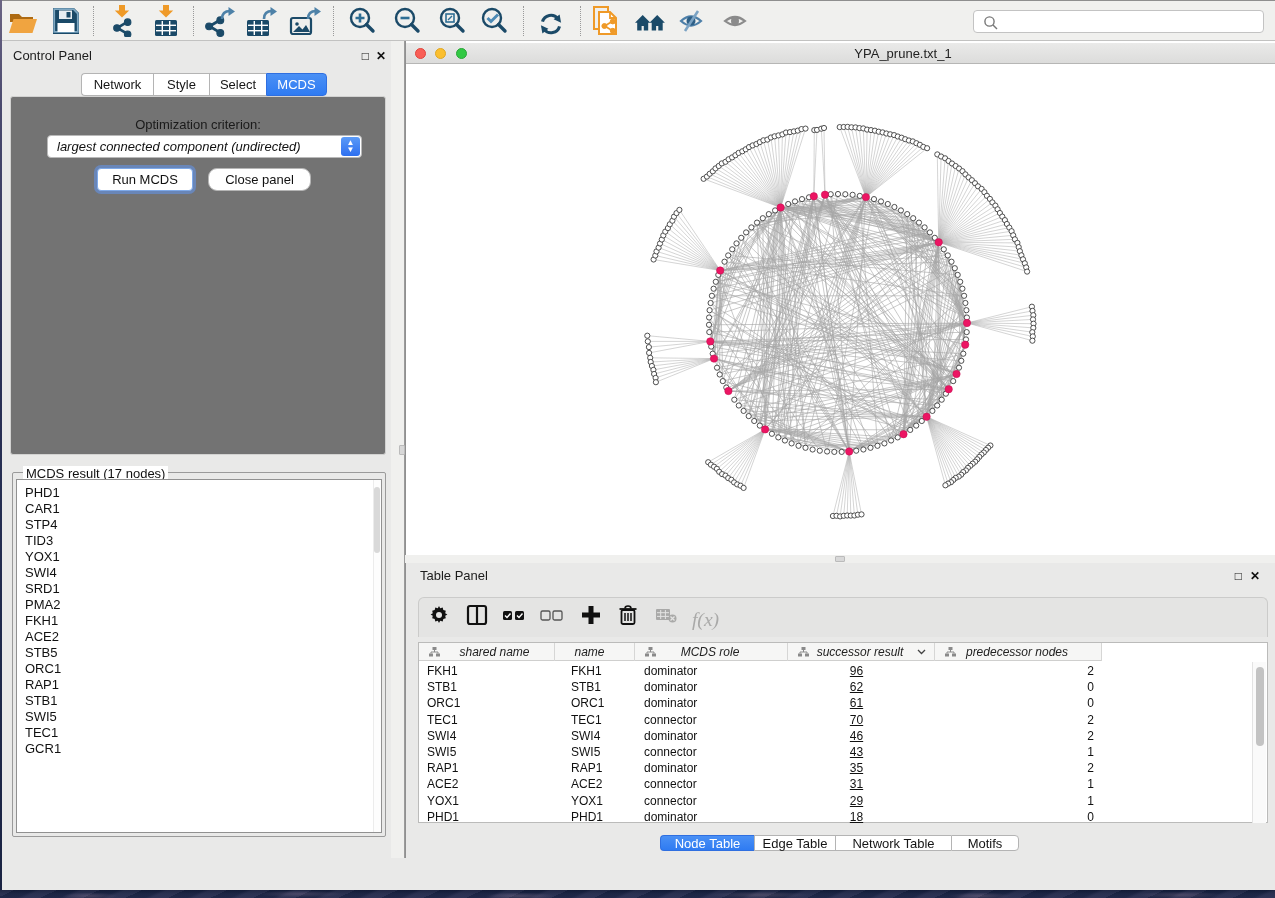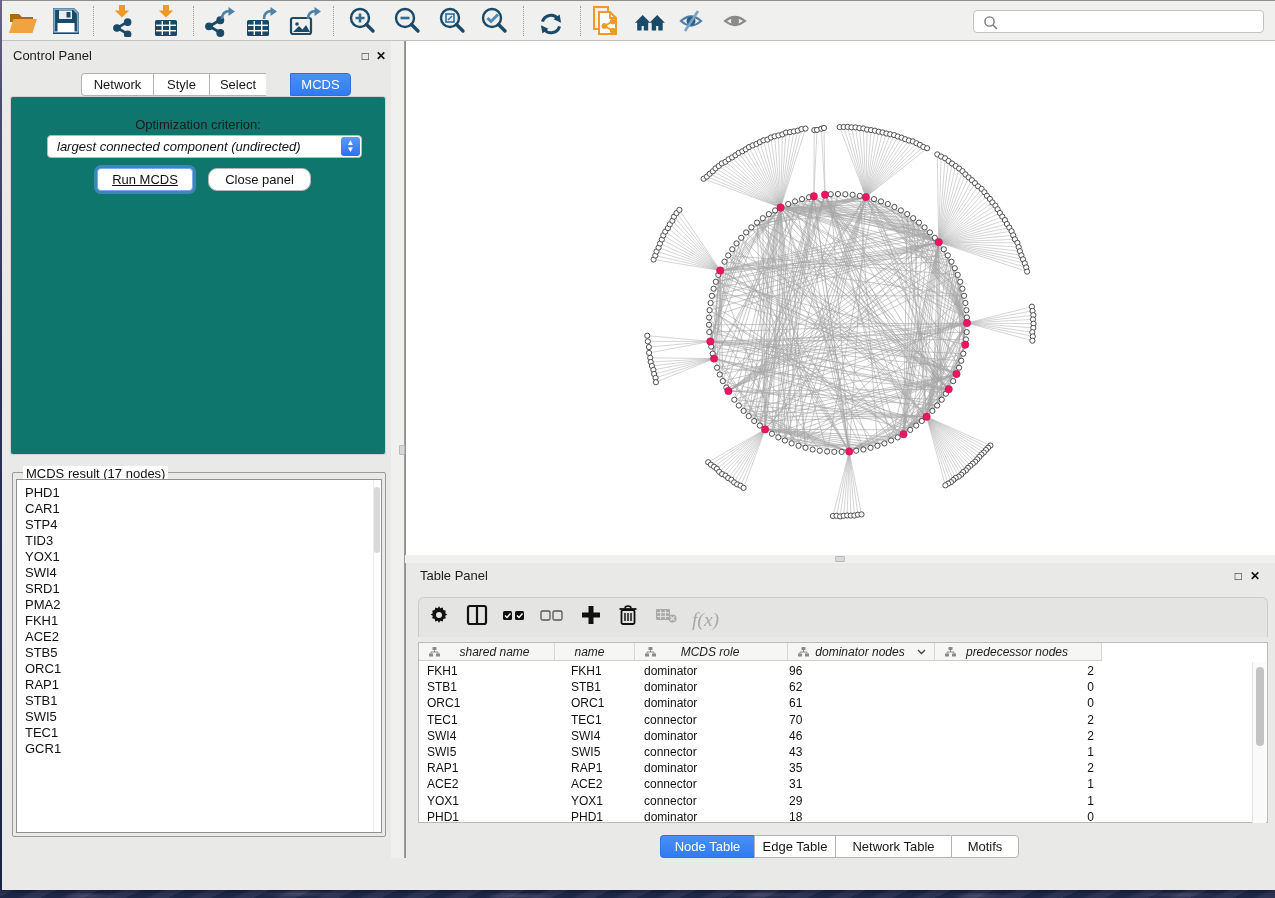--- a/index.html
+++ b/index.html
@@ -299,6 +299,12 @@
       <div id="vgrip"></div>
     </div>
   <div id="netpane">
+    <div id="nettitle">
+      <span class="tl" id="tl-r"></span>
+        <span class="tl" id="tl-y"></span>
+        <span class="tl" id="tl-g"></span>
+      <span class="t">YPA_prune.txt_1</span>
+    </div>
     <div id="netcanvas"><svg width="870" height="490" viewBox="0 0 870 490">
 <g stroke="#9e9e9e" stroke-width="0.55" opacity="0.8" fill="none">
 <line x1="374.6" y1="142.5" x2="297.6" y2="113.8"></line>

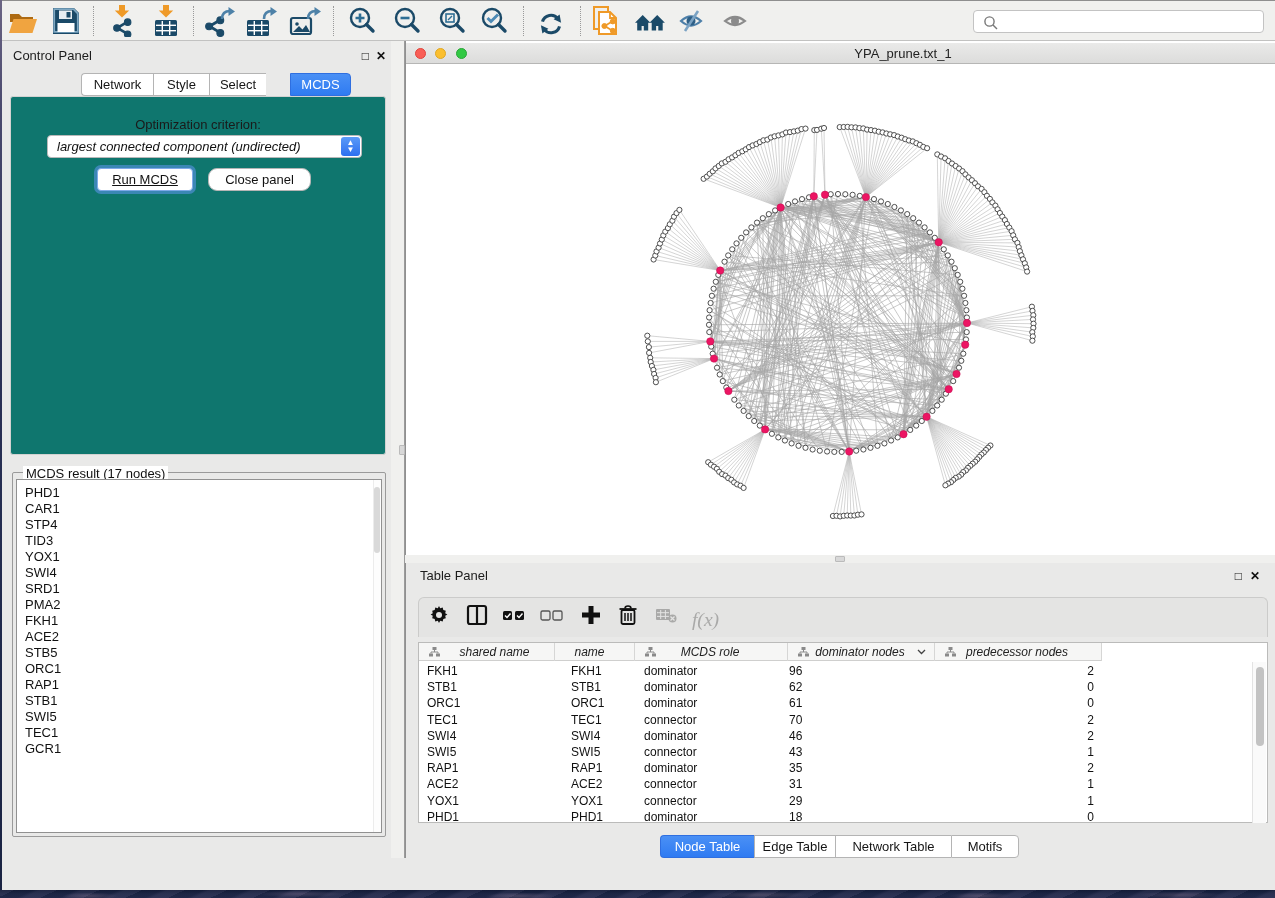--- a/index.html
+++ b/index.html
@@ -32,7 +32,7 @@
 .tab { height:23px; font-size:13px; color:#151515; background:#fff; border:1px solid #b4b4b4;
   border-right:none; display:flex; align-items:center; justify-content:center; }
 .tab:first-child { border-radius:4px 0 0 4px; }
-.tab:last-child { border-radius:0 4px 4px 0; border-right:1px solid #b4b4b4;margin-left:24px; }
+.tab:last-child { border-radius:0 4px 4px 0; border-right:1px solid #b4b4b4; }
 .tab.sel { background:linear-gradient(180deg,#4a90f5,#2f7bf2); color:#fff; border-color:#2f6fe0; }
 #cp-box { position:absolute; left:8px; top:55px; width:376px; height:359px; background:#0f766e;
   border:1px solid #d2d2d1; border-radius:3px; }

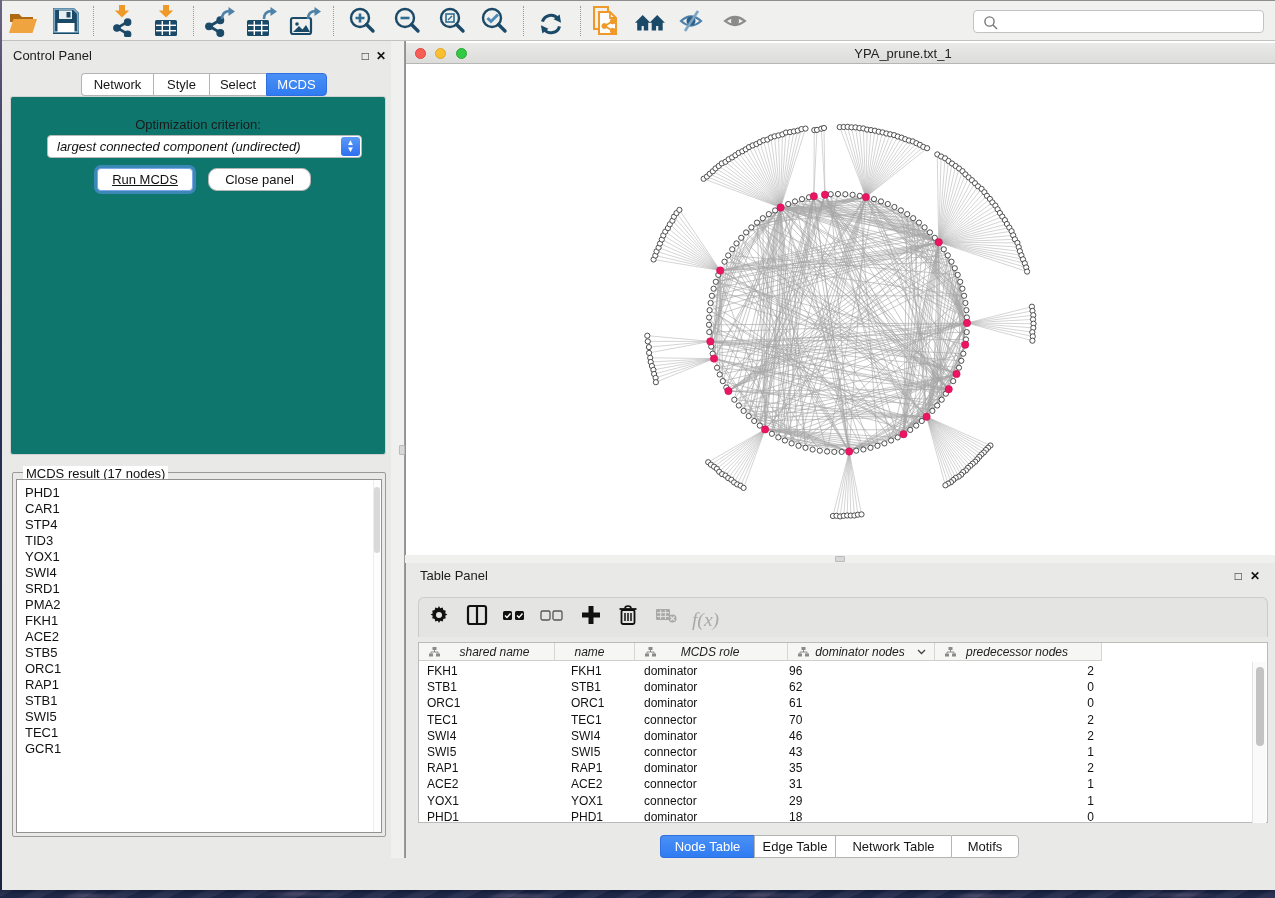--- a/index.html
+++ b/index.html
@@ -34,7 +34,7 @@
 .tab:first-child { border-radius:4px 0 0 4px; }
 .tab:last-child { border-radius:0 4px 4px 0; border-right:1px solid #b4b4b4; }
 .tab.sel { background:linear-gradient(180deg,#4a90f5,#2f7bf2); color:#fff; border-color:#2f6fe0; }
-#cp-box { position:absolute; left:8px; top:55px; width:376px; height:359px; background:#0f766e;
+#cp-box { position:absolute; left:8px; top:55px; width:376px; height:359px; background:#737373;
   border:1px solid #d2d2d1; border-radius:3px; }
 #opt-label { position:absolute; left:0; top:20px; width:100%; text-align:center; font-size:13px; color:#1a1a1a; }
 #opt-select { position:absolute; left:36px; top:38px; width:315px; height:23px; background:#fff;

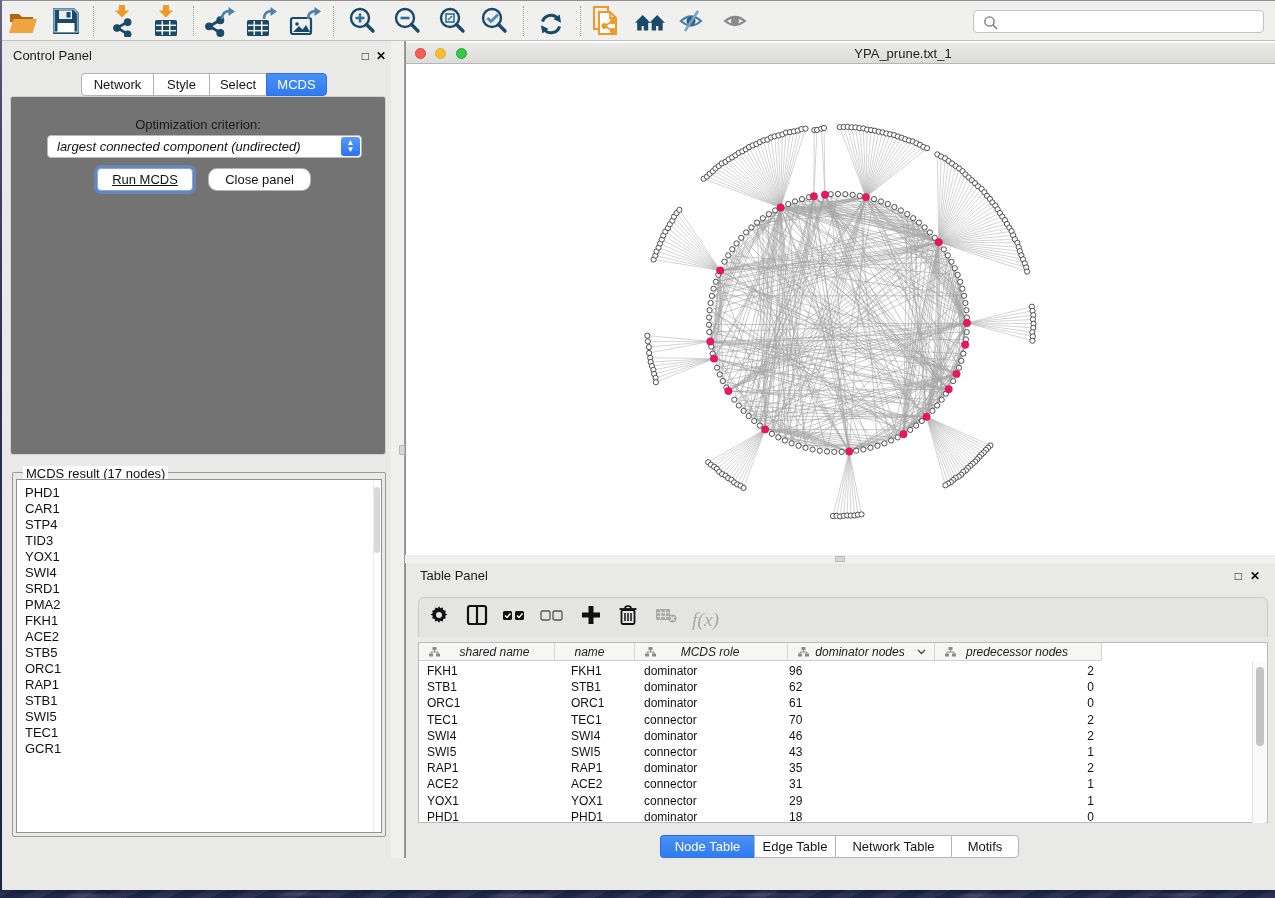--- a/index.html
+++ b/index.html
@@ -44,7 +44,7 @@
 .chev { position:absolute; left:0; width:100%; text-align:center; color:#fff; font-size:8px; line-height:8px; font-weight:bold;}
 .btn { position:absolute; top:71px; height:23px; background:#fff; border:1px solid #b5b5b5;
   border-radius:4px; font-size:13px; color:#111; text-align:center; line-height:21px; }
-#btn-run { left:86px; width:96px; box-shadow:0 0 0 3px rgba(96,150,240,.55); border-color:#7ea9e8;text-decoration:underline; }
+#btn-run { left:86px; width:96px; box-shadow:0 0 0 3px rgba(96,150,240,.55); border-color:#7ea9e8; }
 #btn-close { left:197px; width:103px;border-radius:9px; }
 
 #mcds-fs { position:absolute; left:10px; top:425px; width:374px; height:371px; }

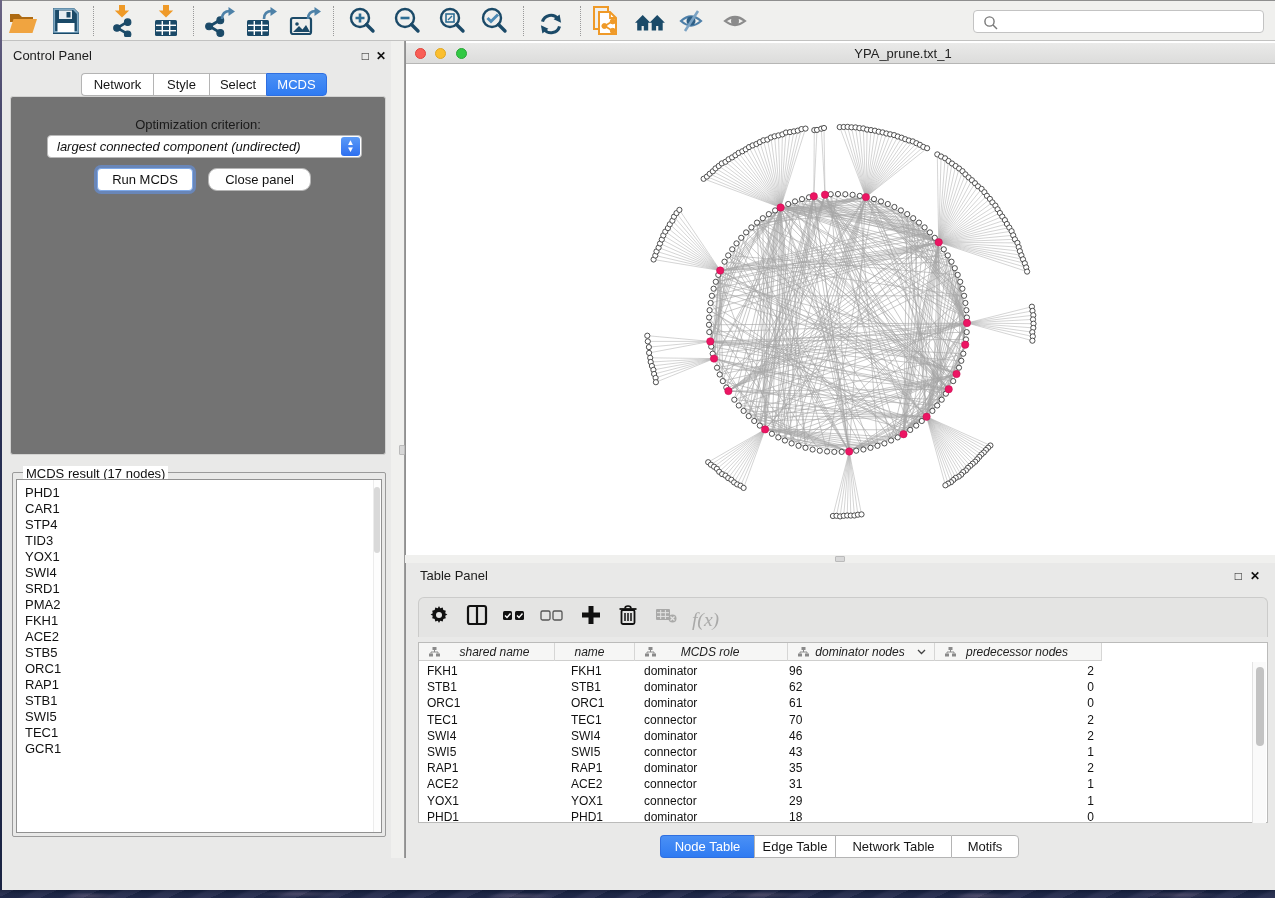--- a/index.html
+++ b/index.html
@@ -1221,7 +1221,7 @@
               <rect x="7" y="6.5" width="4" height="3" fill="#8a8a8a"></rect>
               <path d="M5.5 3 v2 M2 6.5 V5 h7 v1.5" stroke="#8a8a8a" fill="none" stroke-width="1"></path>
             </svg>
-            <div class="hlabel" style="left:-1px">dominator nodes</div>
+            <div class="hlabel" style="left:-1px">successor result</div>
             <svg width="9" height="6" viewBox="0 0 9 6" style="position:absolute;right:8px;top:6px">
               <path d="M1 1 l3.5 3.5 L8 1" stroke="#444" stroke-width="1.3" fill="none"></path>
             </svg>

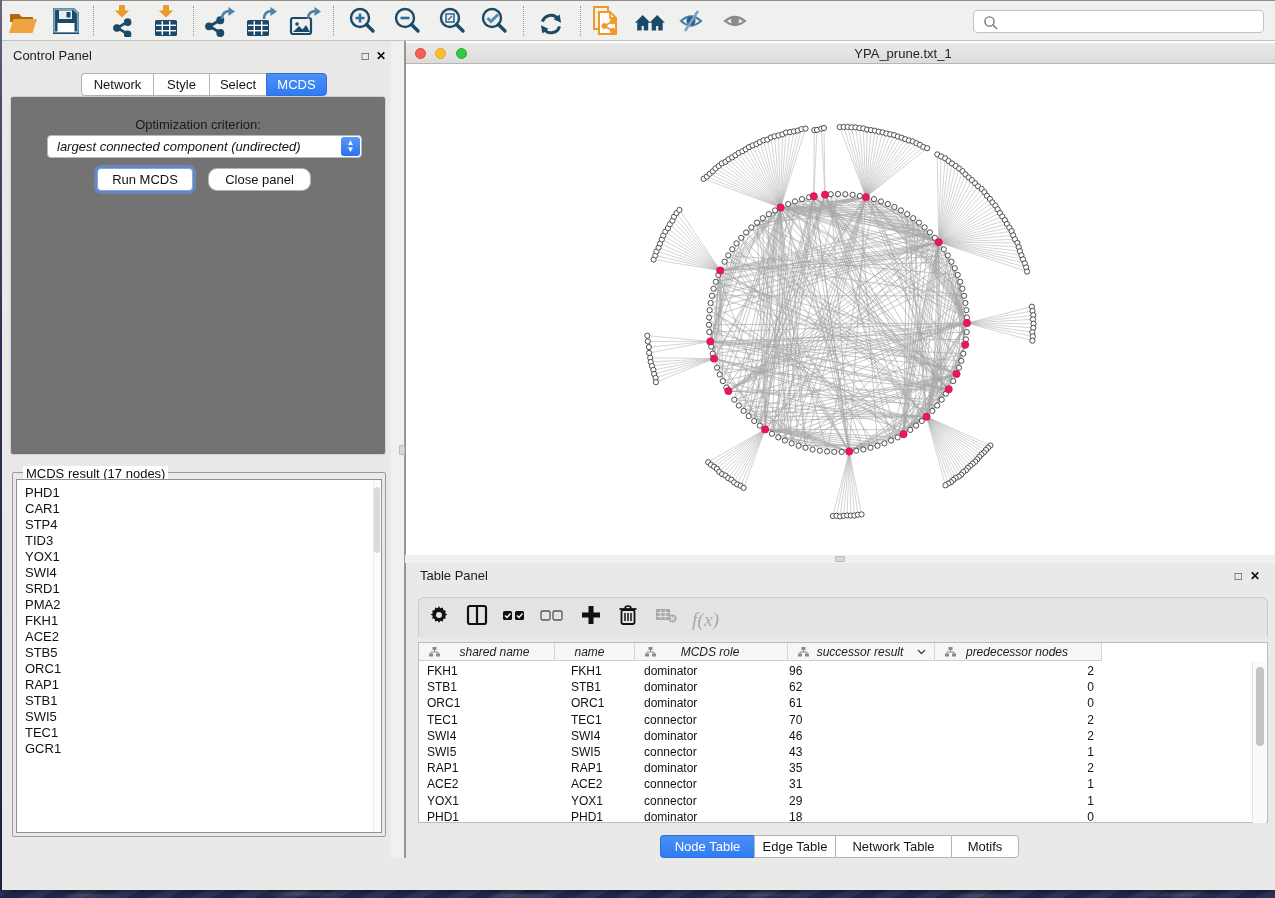--- a/index.html
+++ b/index.html
@@ -89,7 +89,7 @@
 .c0 { position:absolute; left:8px; top:2px; }
 .c1 { position:absolute; left:152px; top:2px; }
 .c2 { position:absolute; left:225px; top:2px; }
-.c3 { position:absolute; left:370px; top:2px; width:135px; text-align:left;}
+.c3 { position:absolute; left:370px; top:2px; width:135px; text-align:center;text-decoration:underline;}
 .c4 { position:absolute; left:540px; top:2px; width:135px; text-align:right;}
 #tsb { position:absolute; right:1px; top:19px; width:14px; height:161px; background:#fafafa; border-left:1px solid #e3e3e3;}
 #tsb-thumb { position:absolute; left:3px; top:5px; width:8px; height:79px; background:#c3c3c3; border-radius:4px; }

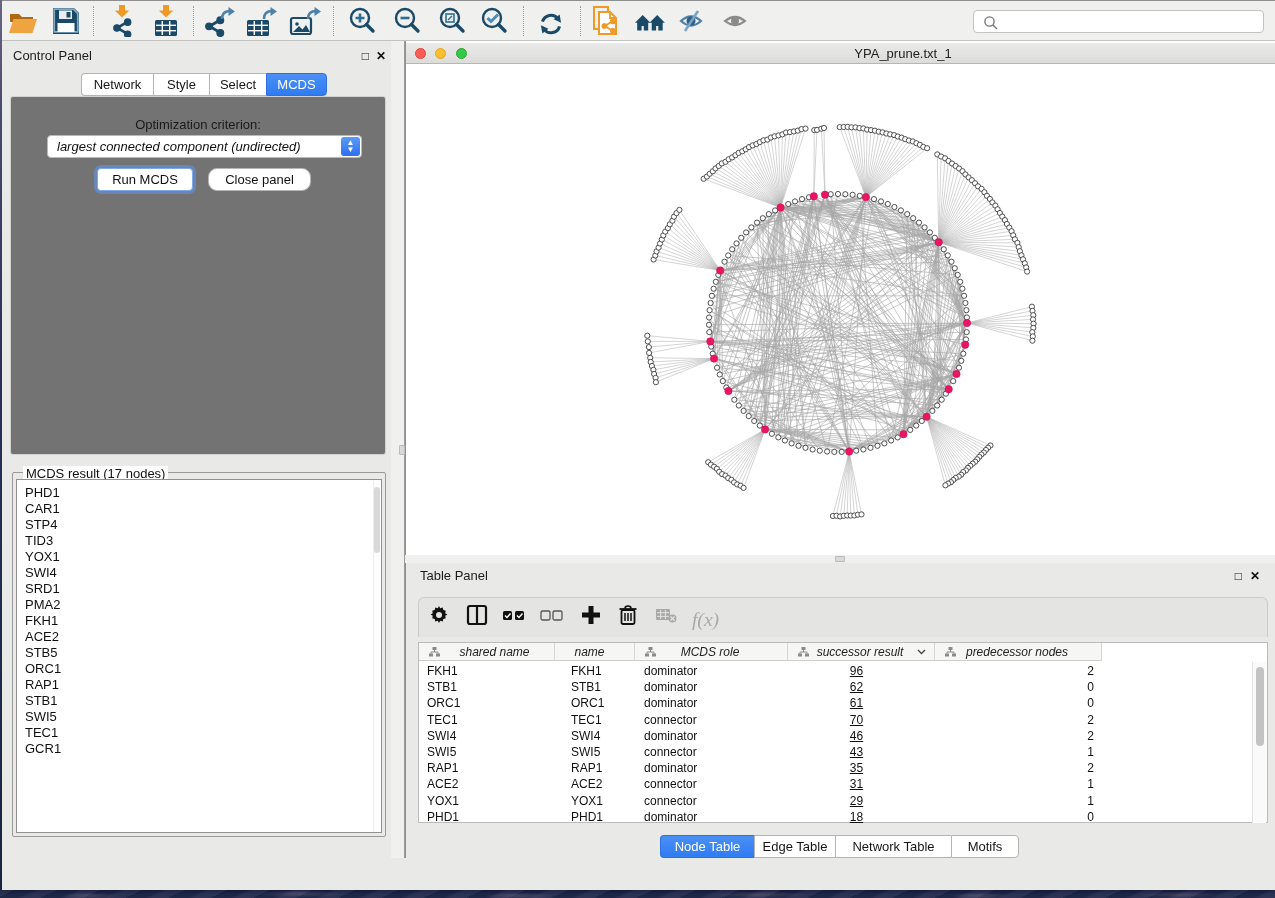--- a/index.html
+++ b/index.html
@@ -76,7 +76,7 @@
   border:1px solid #cbcbca; border-radius:6px 6px 0 0; border-bottom:none; }
 #tp-table { position:absolute; left:12px; top:79px; width:850px; height:181px; background:#fff; border:1px solid #bbbbba; }
 #tp-tabs { position:absolute; left:254px; top:272px; height:20px; display:flex; }
-.ttab { height:23px; font-size:13px; color:#151515; background:#fff; border:1px solid #b4b4b4;
+.ttab { height:16px; font-size:13px; color:#151515; background:#fff; border:1px solid #b4b4b4;
   border-right:none; display:flex; align-items:center; justify-content:center; }
 .ttab:first-child { border-radius:4px 0 0 4px; }
 .ttab:last-child { border-radius:0 4px 4px 0; border-right:1px solid #b4b4b4; }

